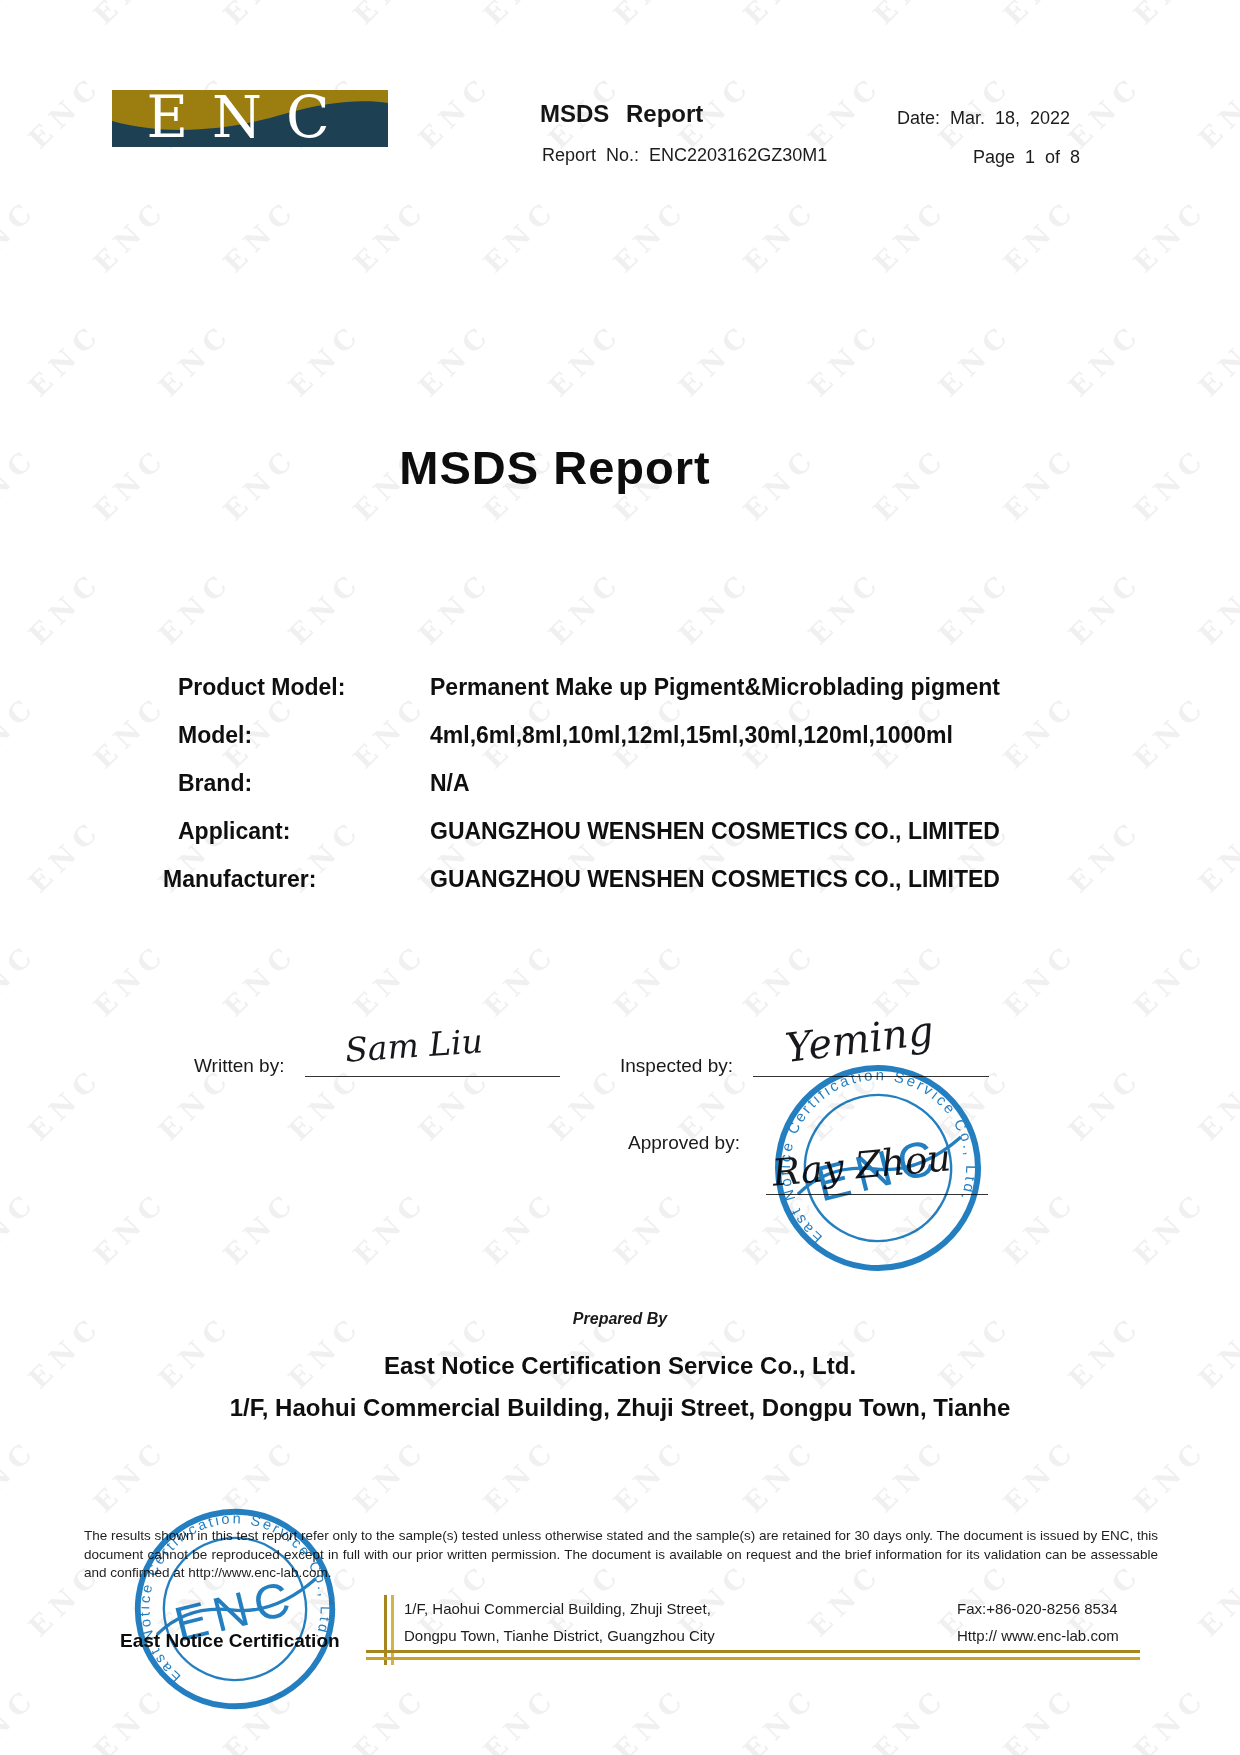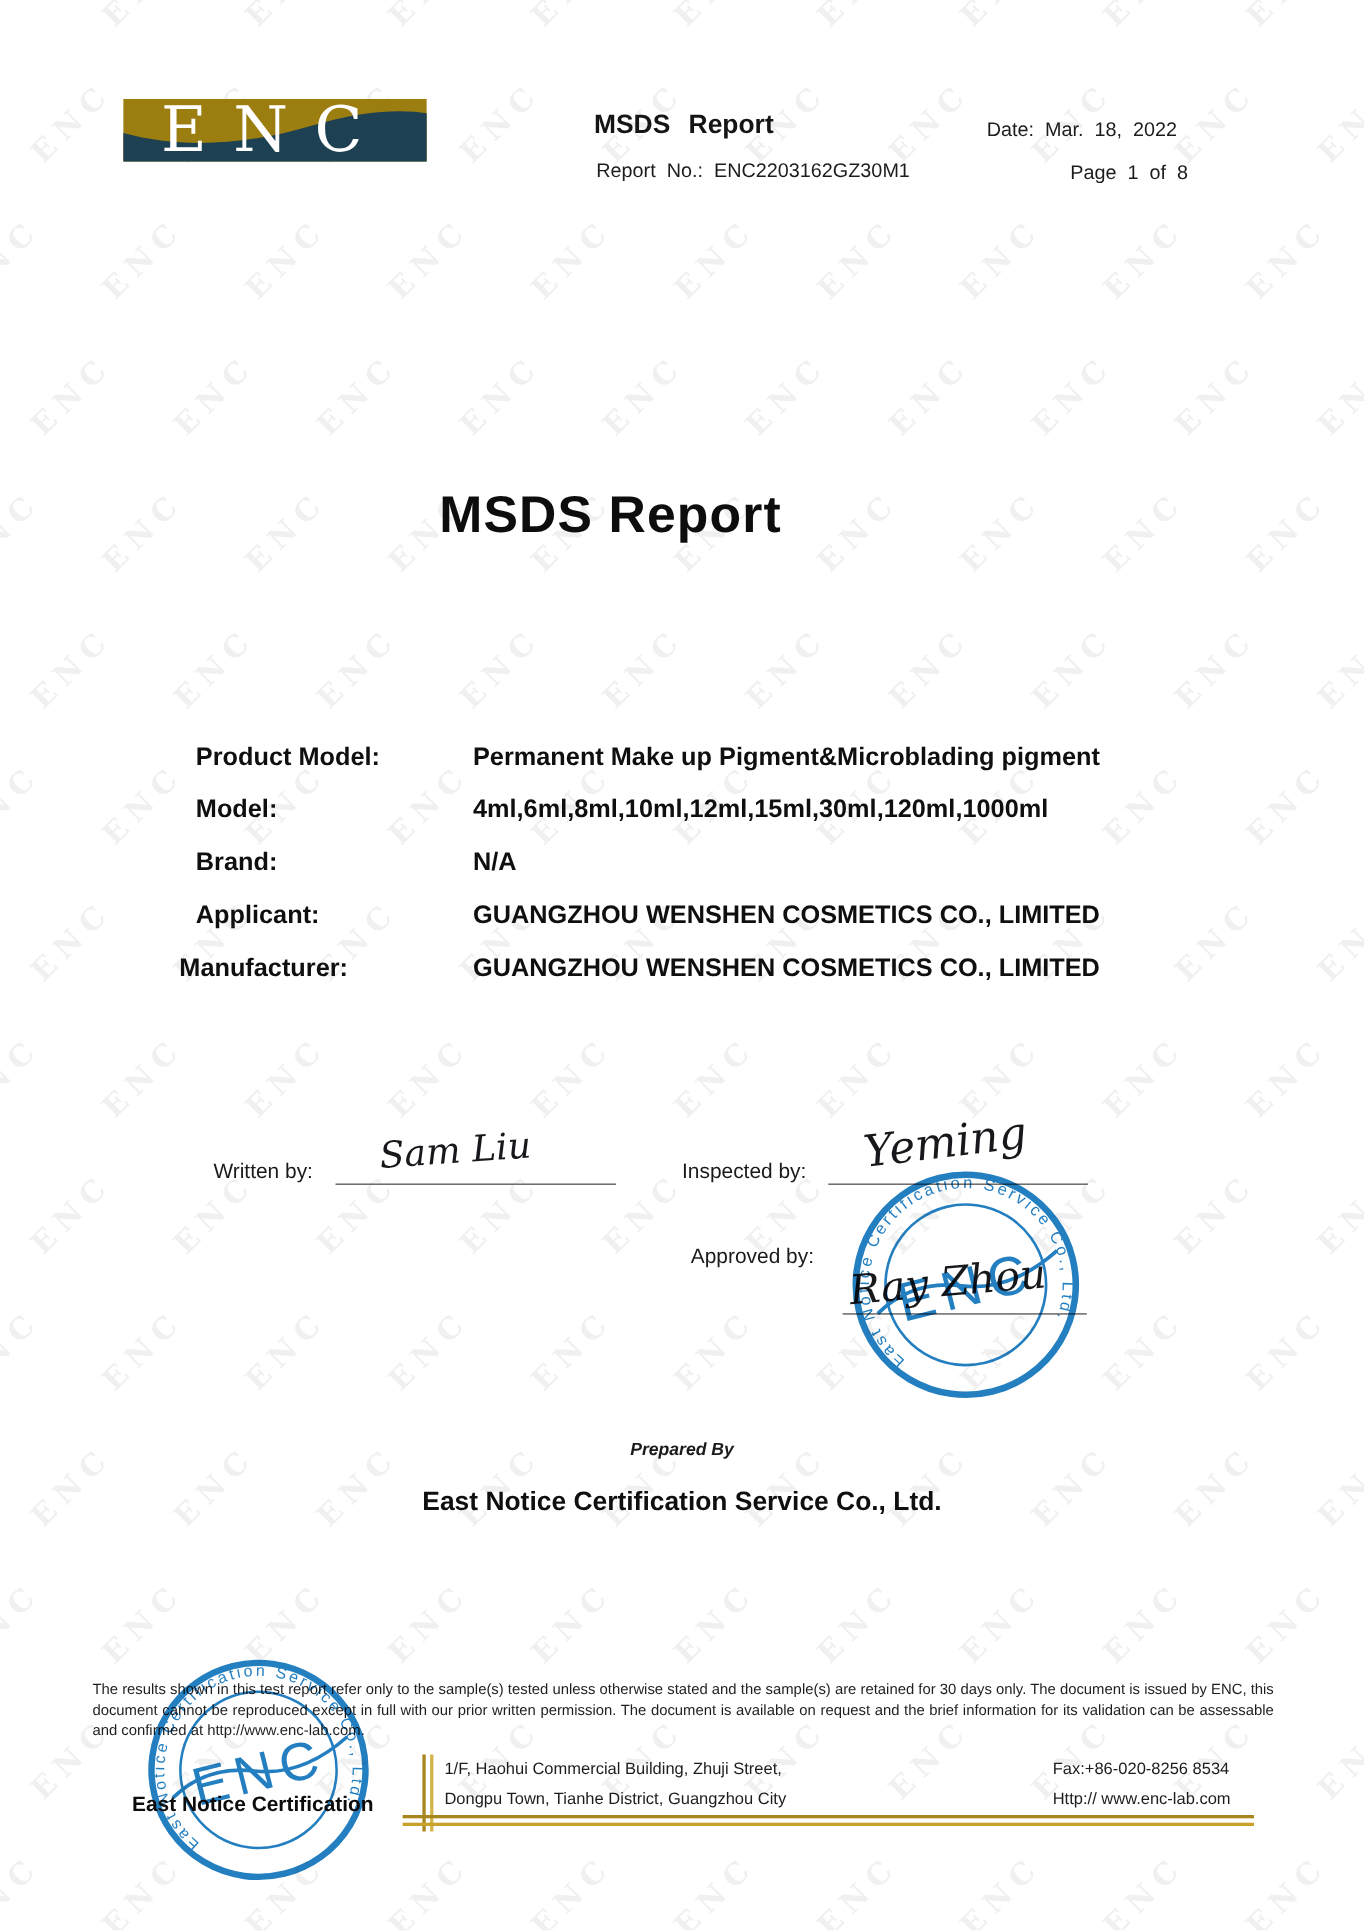--- a/index.html
+++ b/index.html
@@ -278,6 +278,7 @@
 
   <div class="abs prep-by center-block z2" style="left:70px;top:1310px;width:1100px;">Prepared By</div>
   <div class="abs prep-co center-block z2" style="left:70px;top:1352px;width:1100px;">East Notice Certification Service Co., Ltd.</div>
+  <div class="abs prep-co center-block z2" style="left:70px;top:1394px;width:1100px;">1/F, Haohui Commercial Building, Zhuji Street, Dongpu Town, Tianhe</div>
 
   <div class="abs disc z2" style="left:84px;top:1527px;width:1074px;">The results shown in this test report refer only to the sample(s) tested unless otherwise stated and the sample(s) are retained for 30 days only. The document is issued by ENC, this document cannot be reproduced except in full with our prior written permission. The document is available on request and the brief information for its validation can be assessable and confirmed at http://www.enc-lab.com.</div>
 

